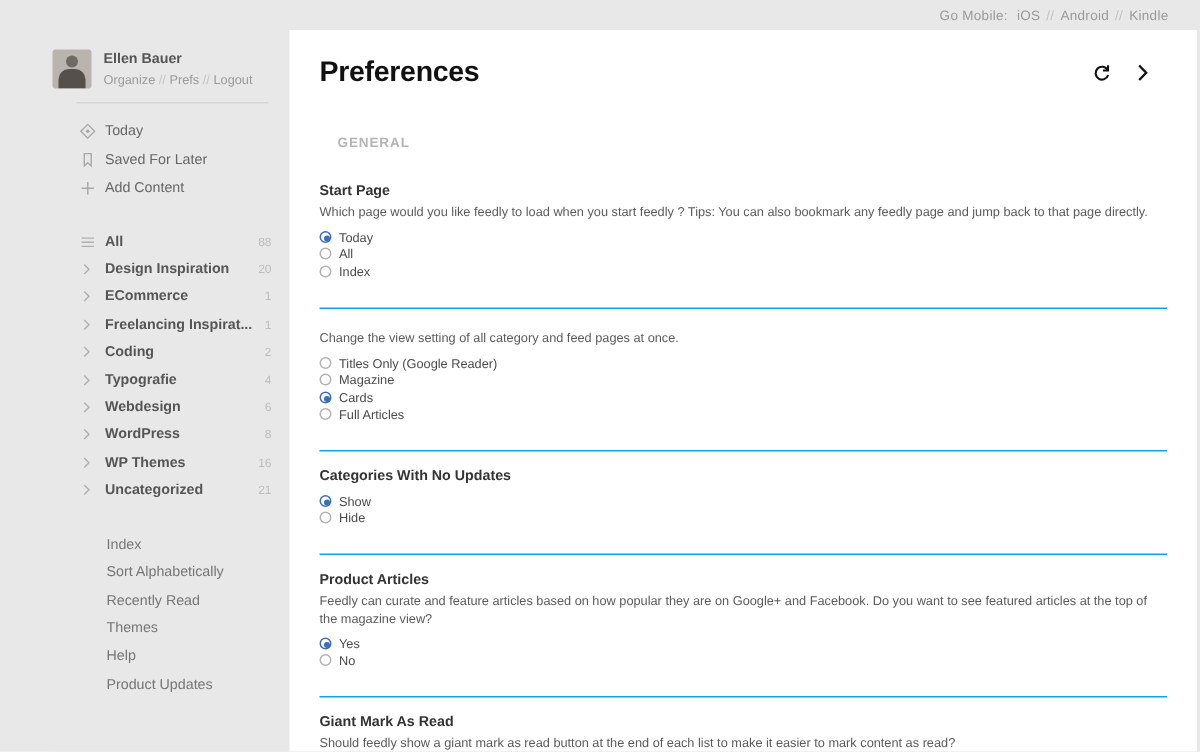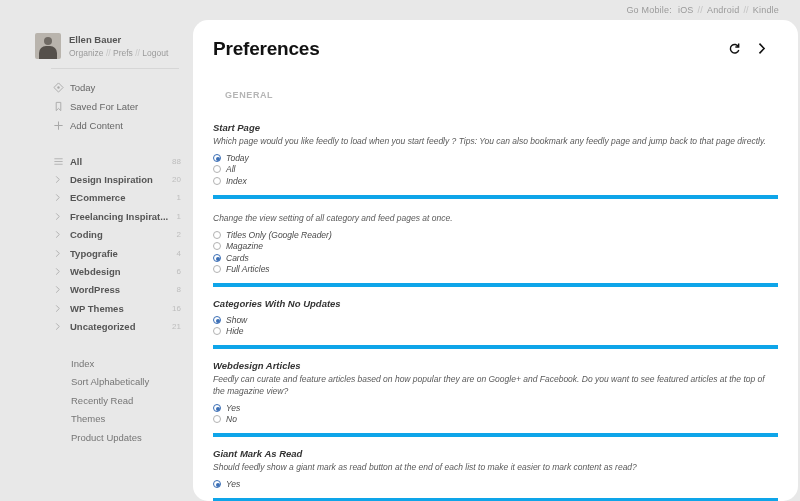--- a/index.html
+++ b/index.html
@@ -84,7 +84,6 @@
   .panel {
     position: absolute; left: 160px; top: 20px; width: 605px; height: 481px;
     background: #ffffff;
-    border-radius: 15px;
   }
   .panel-head {
     position: relative; height: 58px; padding: 18px 0 0 20px;

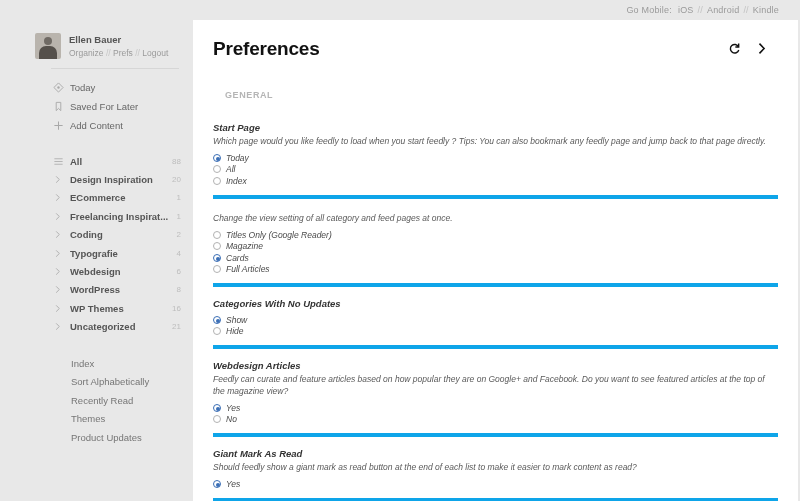--- a/index.html
+++ b/index.html
@@ -104,7 +104,7 @@
 
   .content { padding: 0 20px 0 20px; }
 
-  .pref-block { padding: 11px 0 9px 0; border-bottom: 4px solid #0ea5e9; font-style: italic; }
+  .pref-block { padding: 11px 0 19px 0; border-bottom: 1px solid #0ea5e9; }
   .pref-block:first-child { padding-top: 22px; }
   .pref-title { font-size: 9.5px; font-weight: bold; color: #333; }
   .pref-desc { font-size: 8.5px; color: #5a5a5a; margin-top: 3px;

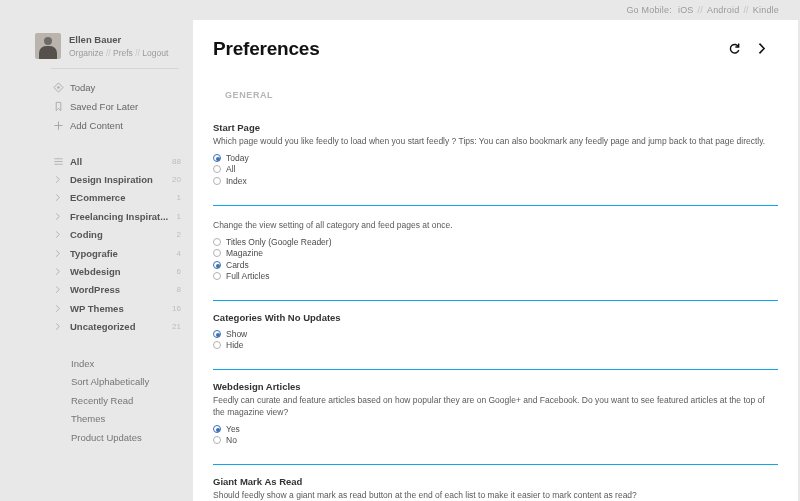--- a/index.html
+++ b/index.html
@@ -374,7 +374,7 @@
       </div>
 
       <div class="pref-block">
-        <div class="pref-title">Webdesign Articles</div>
+        <div class="pref-title">Product Articles</div>
         <div class="pref-desc">Feedly can curate and feature articles based on how popular they are on Google+ and Facebook. Do you want to see featured articles at the top of the magazine view?</div>
         <div class="opts">
           <label class="opt">

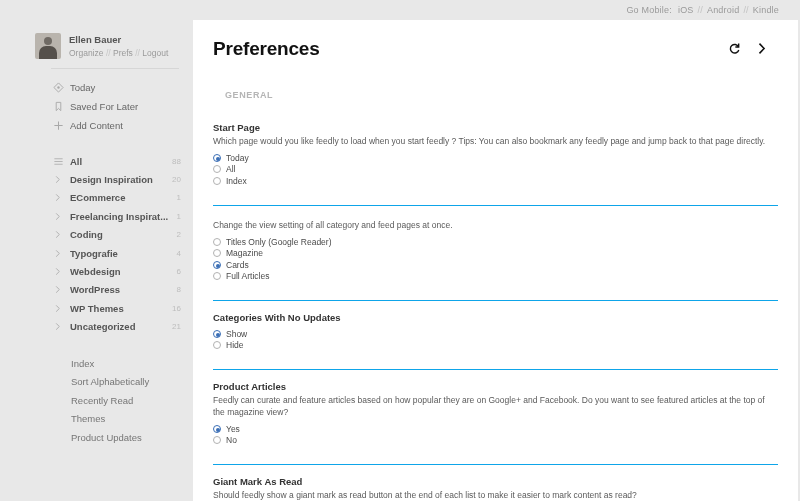--- a/index.html
+++ b/index.html
@@ -291,6 +291,7 @@
       <div class="footrow">Sort Alphabetically</div>
       <div class="footrow">Recently Read</div>
       <div class="footrow">Themes</div>
+      <div class="footrow">Help</div>
       <div class="footrow">Product Updates</div>
     </div>
   </div>

